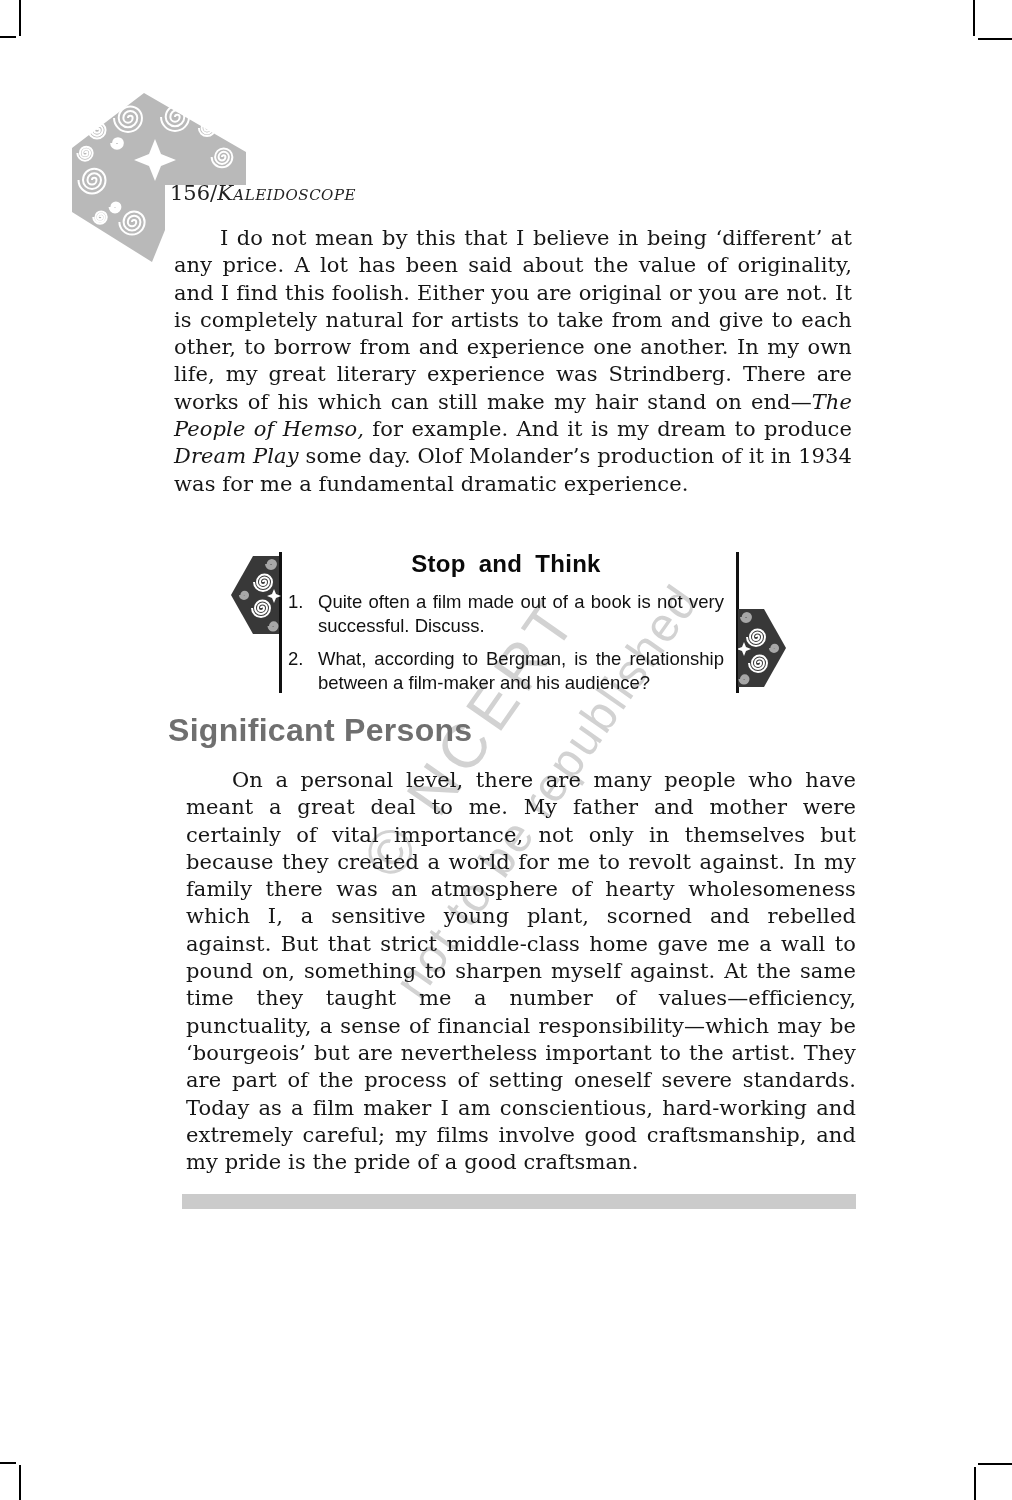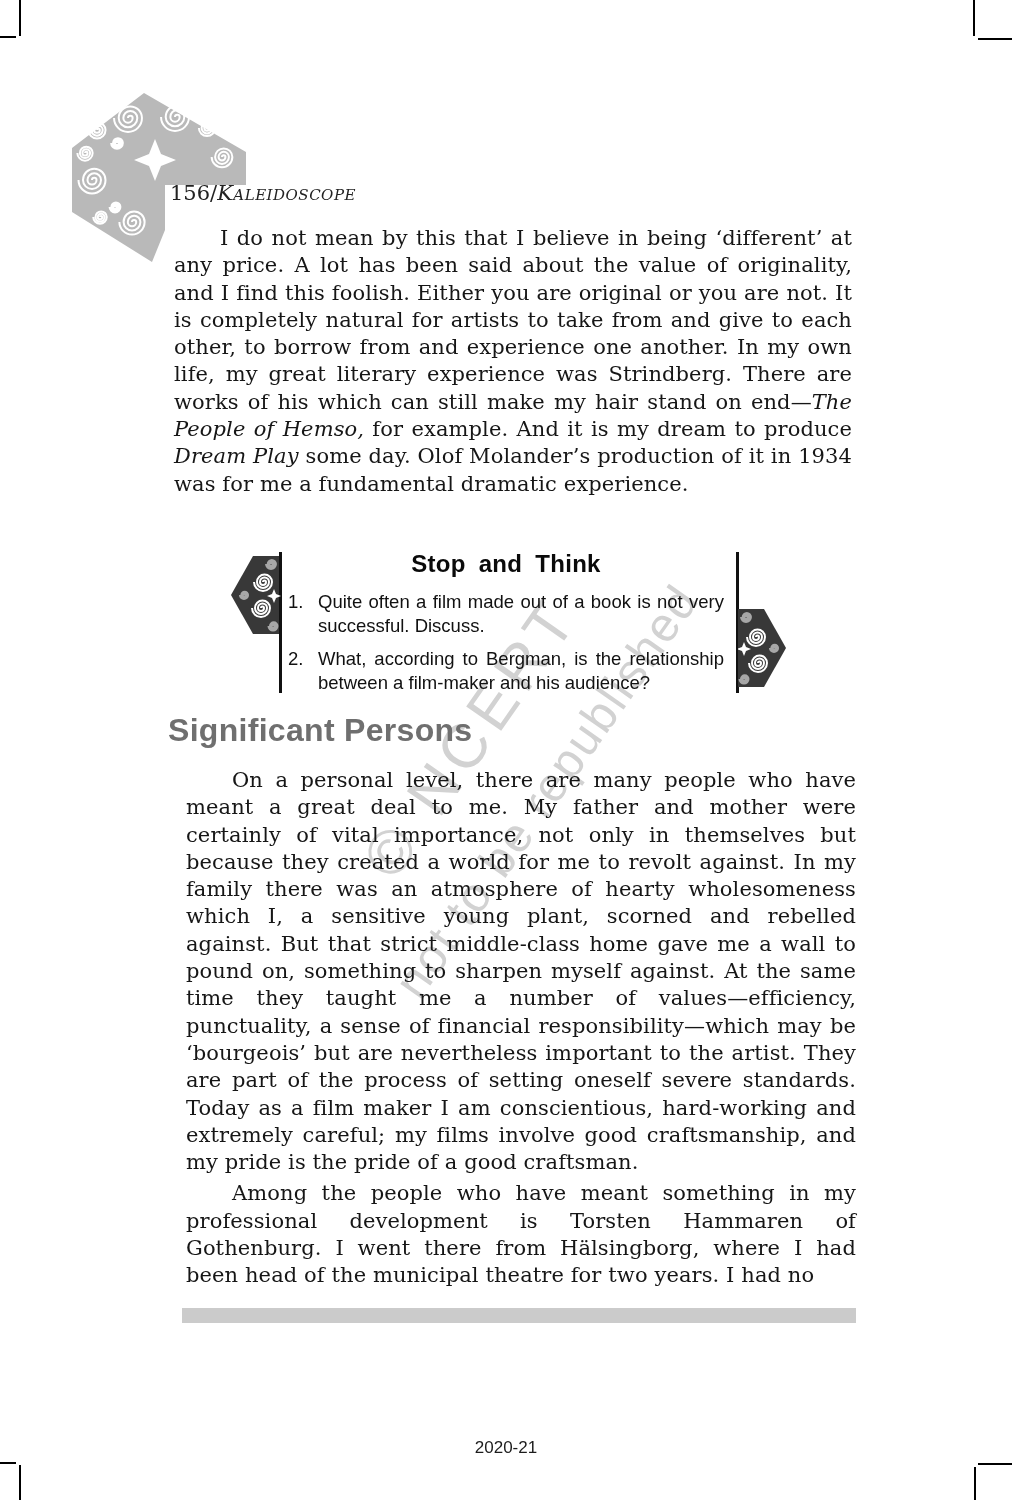--- a/index.html
+++ b/index.html
@@ -153,7 +153,6 @@
 
   <div class="main-column">
     <p class="body-para">On a personal level, there are many people who have meant a great deal to me. My father and mother were certainly of vital importance, not only in themselves but because they created a world for me to revolt against. In my family there was an atmosphere of hearty wholesomeness which I, a sensitive young plant, scorned and rebelled against. But that strict middle-class home gave me a wall to pound on, something to sharpen myself against. At the same time they taught me a number of values—efficiency, punctuality, a sense of financial responsibility—which may be ‘bourgeois’ but are nevertheless important to the artist. They are part of the process of setting oneself severe standards. Today as a film maker I am conscientious, hard-working and extremely careful; my films involve good craftsmanship, and my pride is the pride of a good craftsman.</p>
-    <p class="body-para">Among the people who have meant something in my professional development is Torsten Hammaren of Gothenburg. I went there from Hälsingborg, where I had been head of the municipal theatre for two years. I had no</p>
     <div class="divider-bar"></div>
   </div>
 

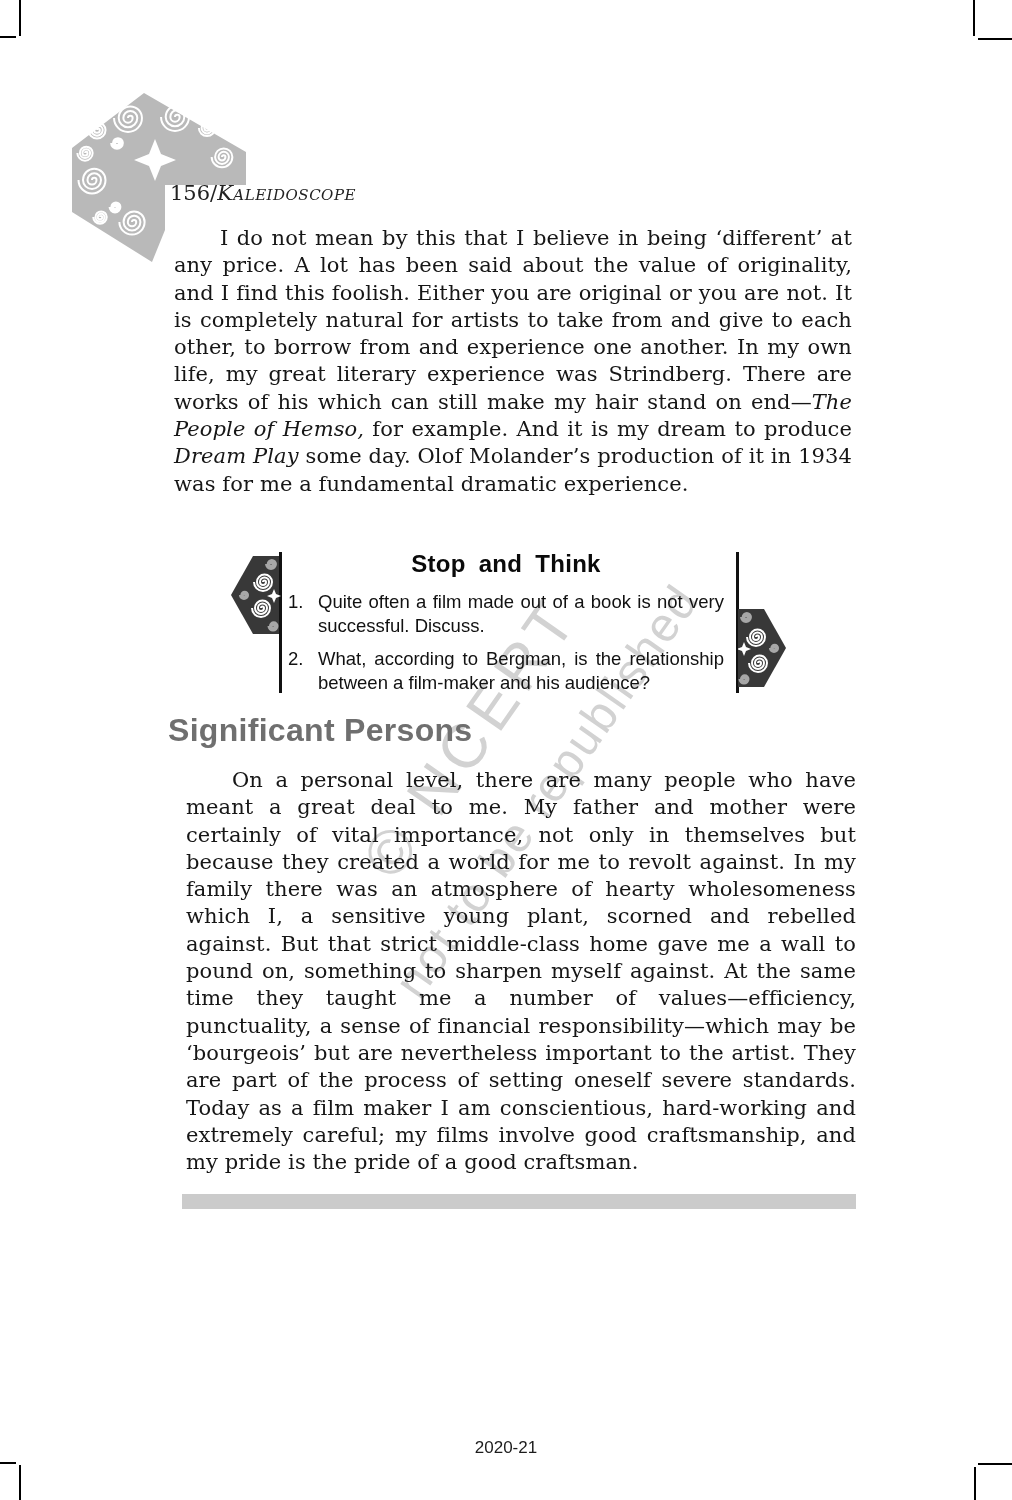--- a/index.html
+++ b/index.html
@@ -156,7 +156,6 @@
     <div class="divider-bar"></div>
   </div>
 
-  <div class="page-footer">2020-21</div>
 
 </div>
 

